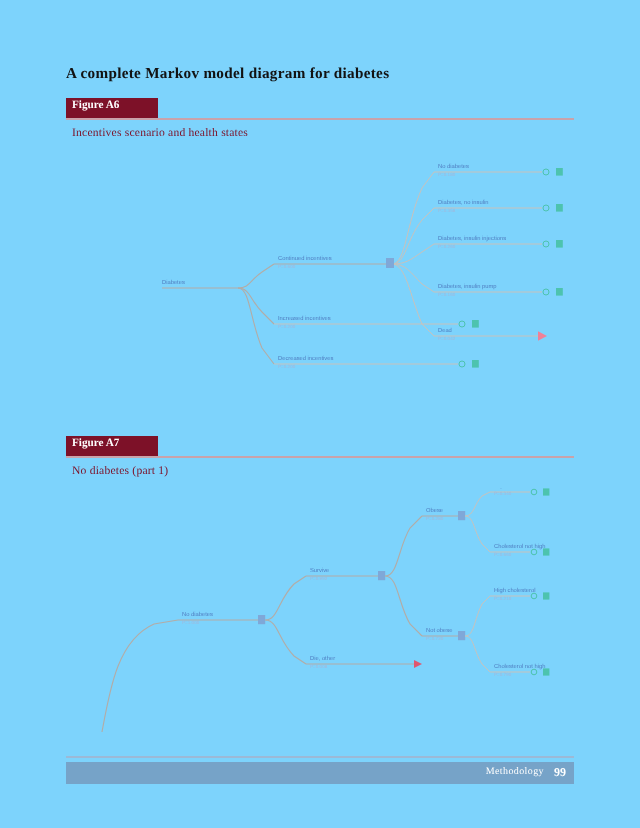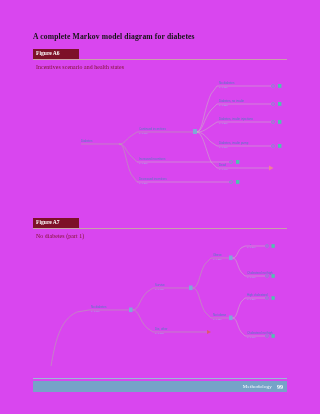--- a/index.html
+++ b/index.html
@@ -17,7 +17,7 @@
   .page {
     position: absolute;
     inset: 0;
-    background: #d946ef;
+    background: #7dd3fc;
   }
 
   

